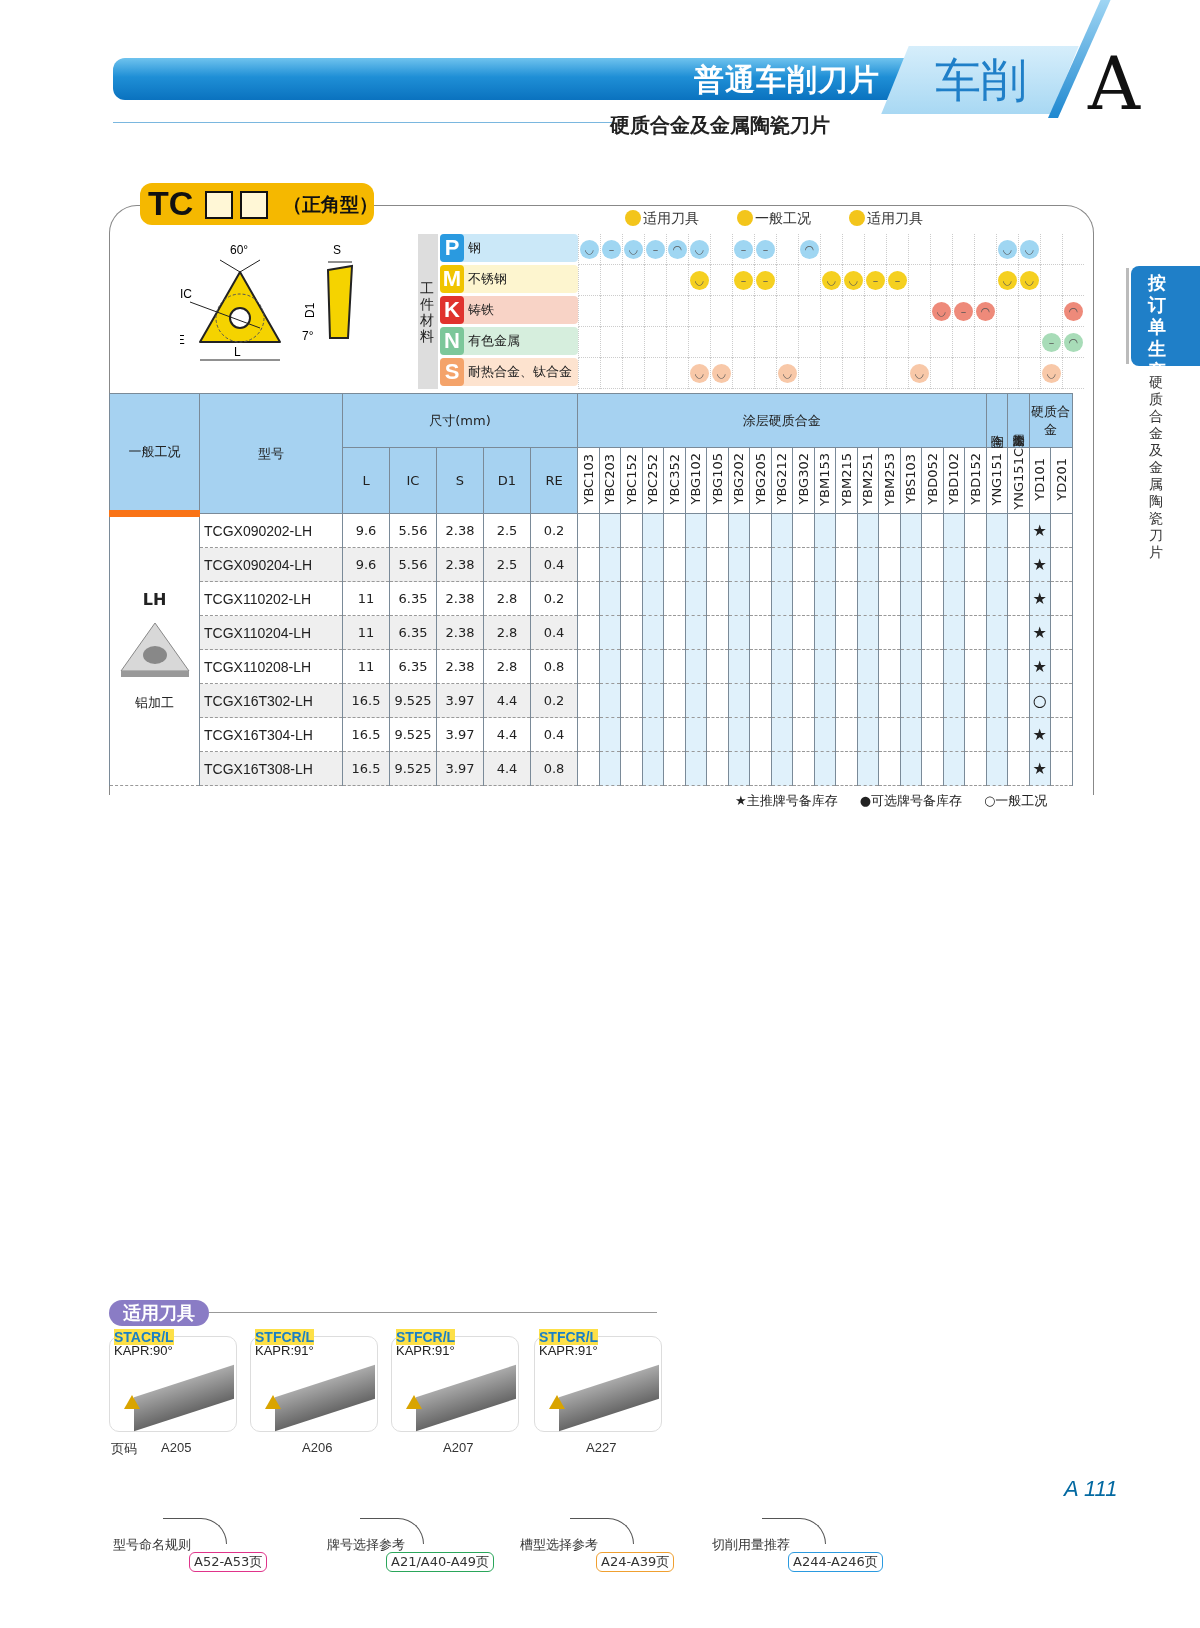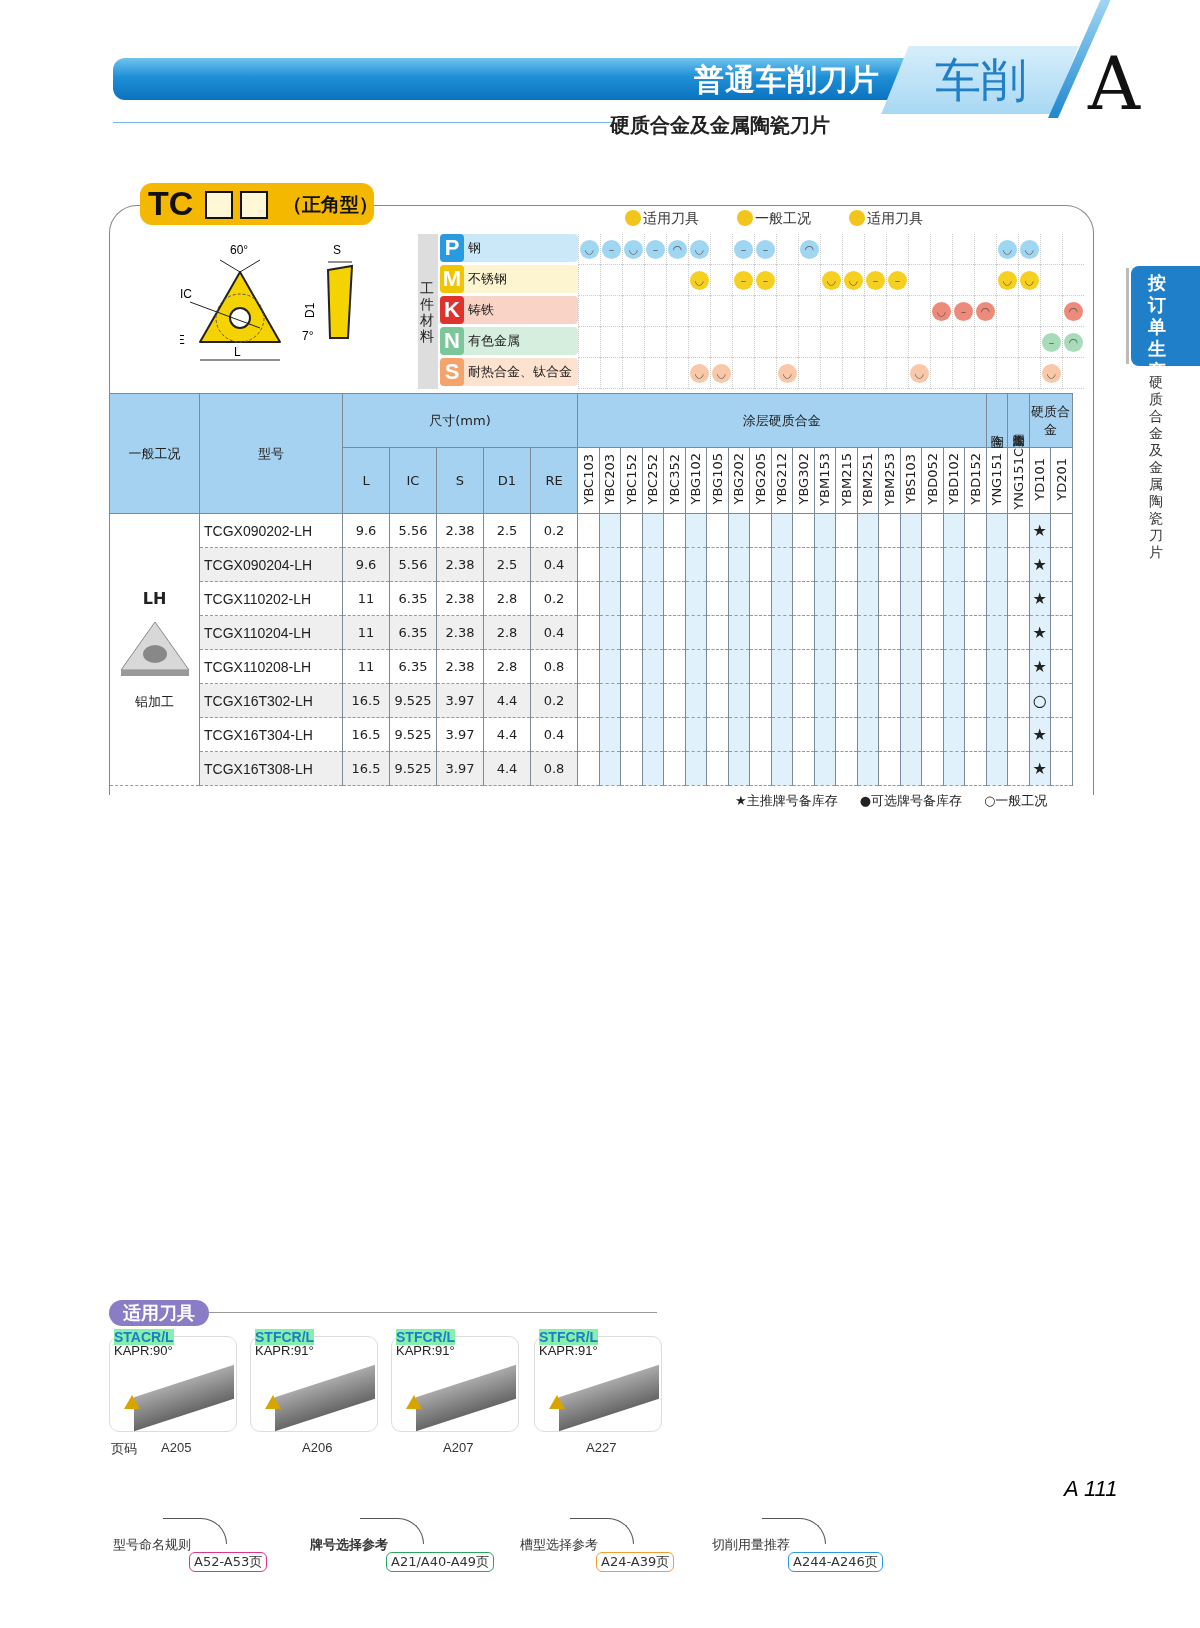--- a/index.html
+++ b/index.html
@@ -395,7 +395,7 @@
     </thead>
     <tbody id="mt-body">
         <tr>
-          <td rowspan="8" style="vertical-align:middle;border-top:1px solid #f97316">
+          <td rowspan="8" style="vertical-align:middle;border-top:7px solid #f97316">
       <div style="font-weight:bold;font-size:16px;margin-bottom:10px">LH</div>
       <svg width="76" height="60" viewBox="0 0 76 60">
               <polygon points="38,4 72,52 4,52" fill="#d8d8d8" stroke="#888"></polygon>

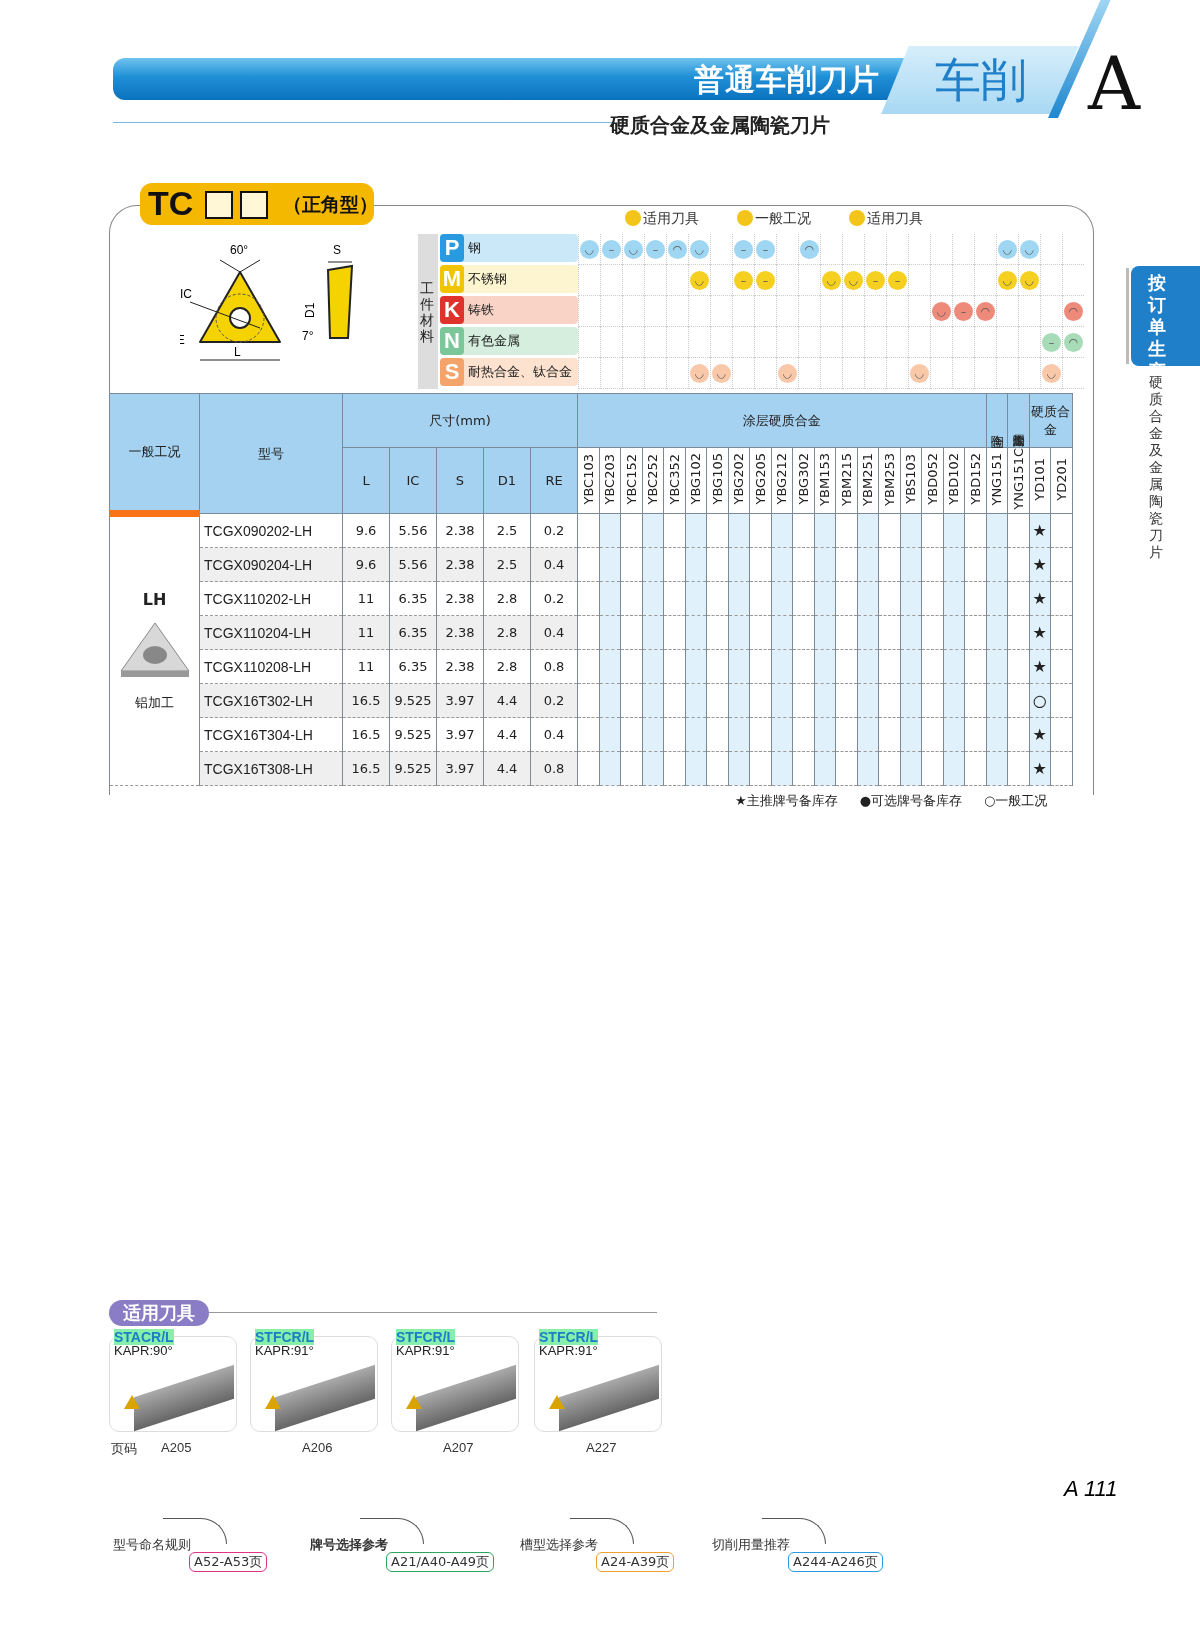--- a/index.html
+++ b/index.html
@@ -58,7 +58,7 @@
   .tools-badge { left: 109px; top: 1300px; width: 100px; height: 26px; background: #8a7cc5; border-radius: 13px; color: #fff; font-size: 18px; font-weight: bold; text-align: center; line-height: 26px; }
   .tools-line { left: 209px; top: 1312px; width: 448px; height: 1px; background: #999; }
   .tool { top: 1336px; width: 128px; height: 96px; border: 1px solid #ddd; border-radius: 10px; background: #fff; }
-  .tool-name { font-size: 14px; font-weight: bold; color: #1b7fc5; font-family: "Liberation Sans", sans-serif; position: absolute; top: -8px; left: 4px; background: #86efac; }
+  .tool-name { font-size: 14px; font-weight: bold; color: #1b7fc5; font-family: "Liberation Sans", sans-serif; position: absolute; top: -8px; left: 4px; background: #fde047; }
   .tool-kapr { font-size: 13px; color: #222; position: absolute; top: 6px; left: 4px; font-family: "Liberation Sans", sans-serif; }
   .tool-bar { position: absolute; left: 24px; top: 44px; width: 100px; height: 34px; background: linear-gradient(180deg,#aaa,#666); transform: skewY(-18deg); }
   .tool-insert { position: absolute; left: 14px; top: 58px; width: 16px; height: 14px; background: #d9a400; clip-path: polygon(50% 0,100% 100%,0 100%); }

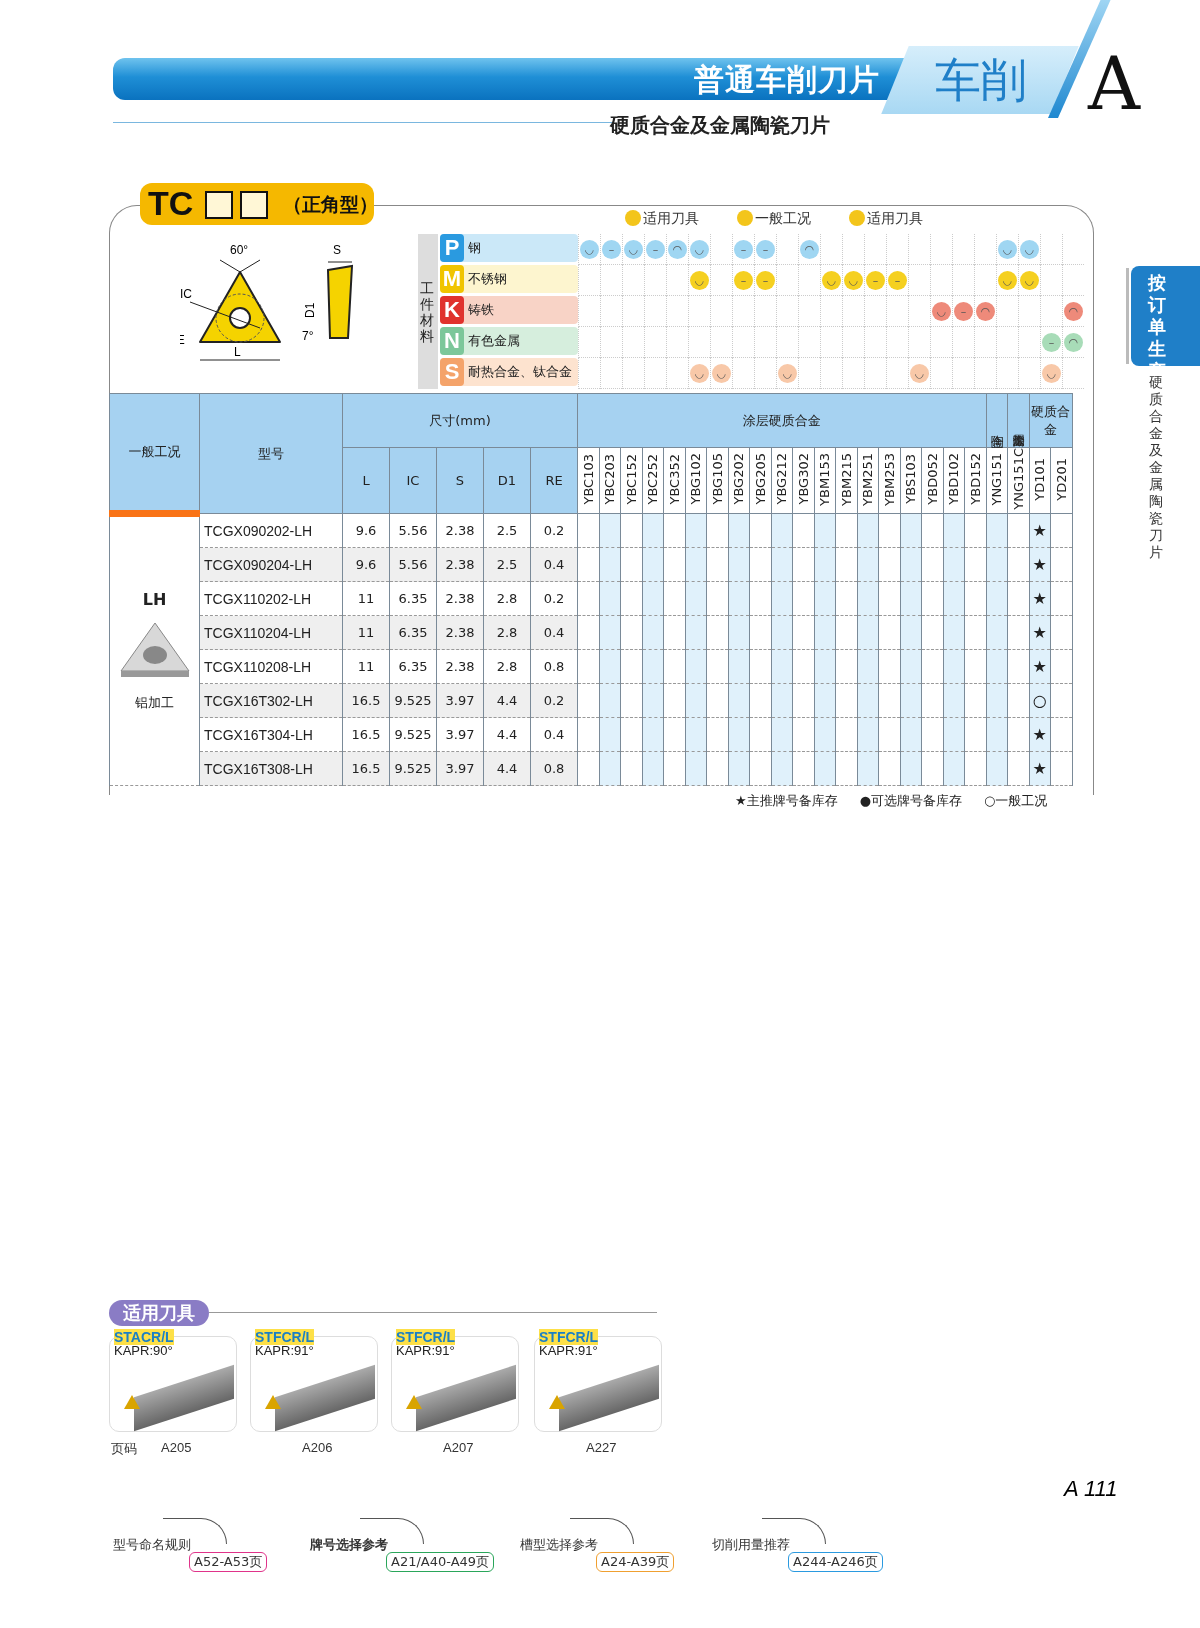--- a/index.html
+++ b/index.html
@@ -68,7 +68,7 @@
   .ref-label { top: 1536px; font-size: 13px; color: #333; }
   .ref-page { top: 1552px; font-size: 13px; color: #333; border: 1px solid; border-radius: 6px; padding: 0 4px; }
   .ref-arc { top: 1518px; width: 64px; height: 26px; border-top: 1px solid #555; border-right: 1px solid #555; border-radius: 0 30px 0 0; }
-  .page-num { left: 1064px; top: 1476px; font-size: 22px; font-style: italic; color: #000000; font-family: "Liberation Sans", sans-serif; }
+  .page-num { left: 1064px; top: 1476px; font-size: 22px; font-style: italic; color: #0369a1; font-family: "Liberation Sans", sans-serif; }
 </style>
 </head>
 <body>

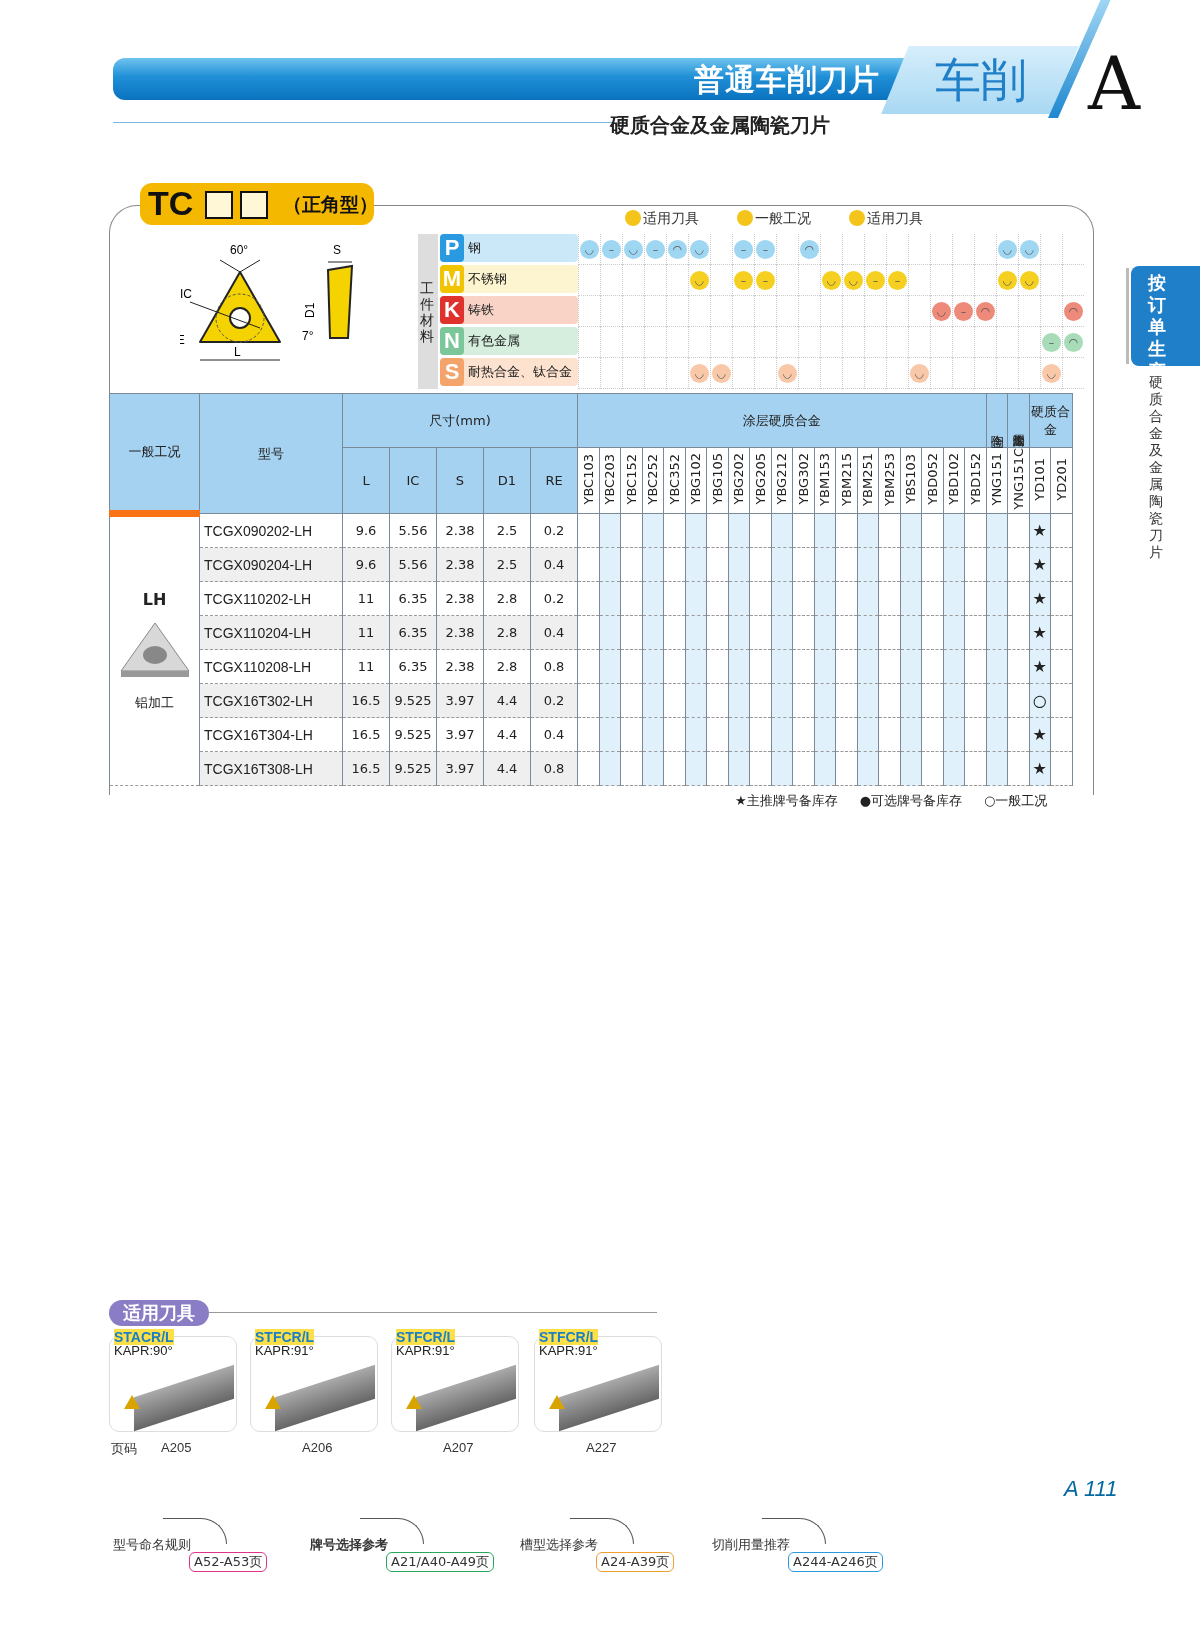--- a/index.html
+++ b/index.html
@@ -698,7 +698,7 @@
     <div class="abs ref-label" style="left: 113px;">型号命名规则</div>
     <div class="abs ref-arc" style="left: 163px;"></div>
     <div class="abs ref-page" style="left: 189px; border-color: rgb(224, 51, 138);">A52-A53页</div>
-    <div class="abs ref-label" style="left: 310px; font-weight: bold;">牌号选择参考</div>
+    <div class="abs ref-label" style="left: 327px;">牌号选择参考</div>
     <div class="abs ref-arc" style="left: 360px;"></div>
     <div class="abs ref-page" style="left: 386px; border-color: rgb(42, 166, 90);">A21/A40-A49页</div>
     <div class="abs ref-label" style="left: 520px;">槽型选择参考</div>

